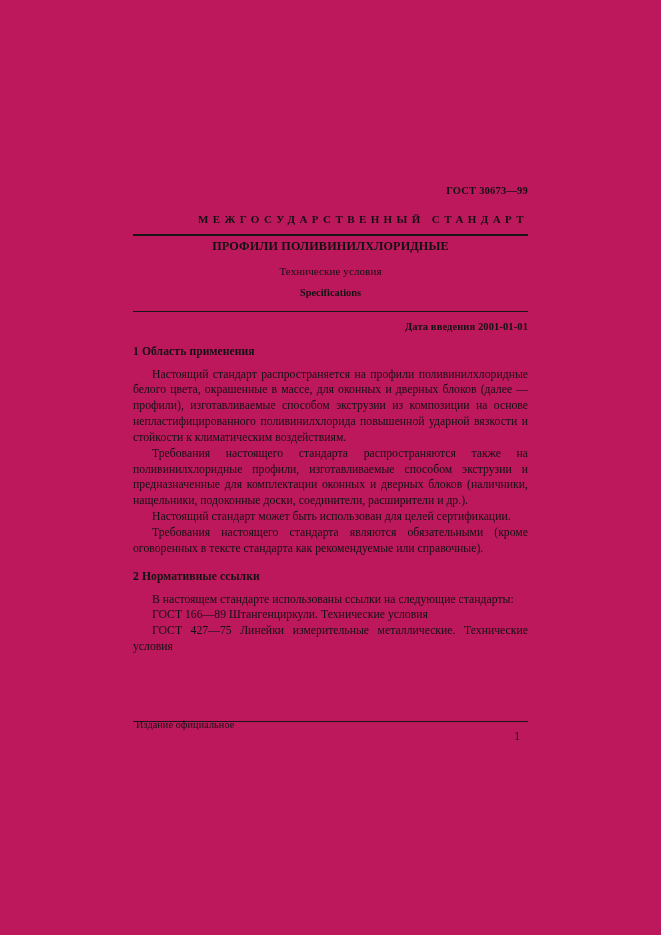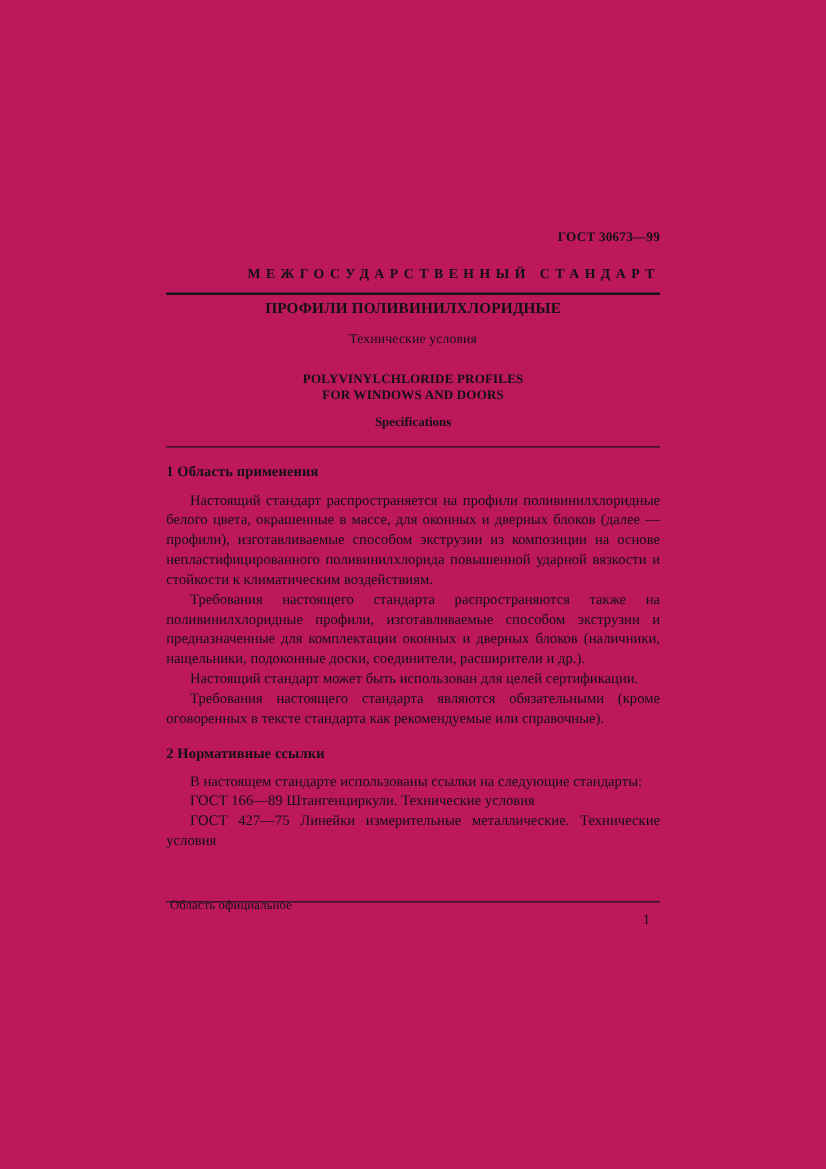--- a/index.html
+++ b/index.html
@@ -179,10 +179,6 @@
         <span>ПРОФИЛИ ПОЛИВИНИЛХЛОРИДНЫЕ</span><br>
       </div>
       <div class="subtitle-ru">Технические условия</div>
-      <div class="title-en">
-        <span>POLYVINYLCHLORIDE PROFILES</span><br>
-        <span>FOR WINDOWS AND DOORS</span>
-      </div>
       <div class="subtitle-en">Specifications</div>
       <div class="title-block-spacer"></div>
     </div>

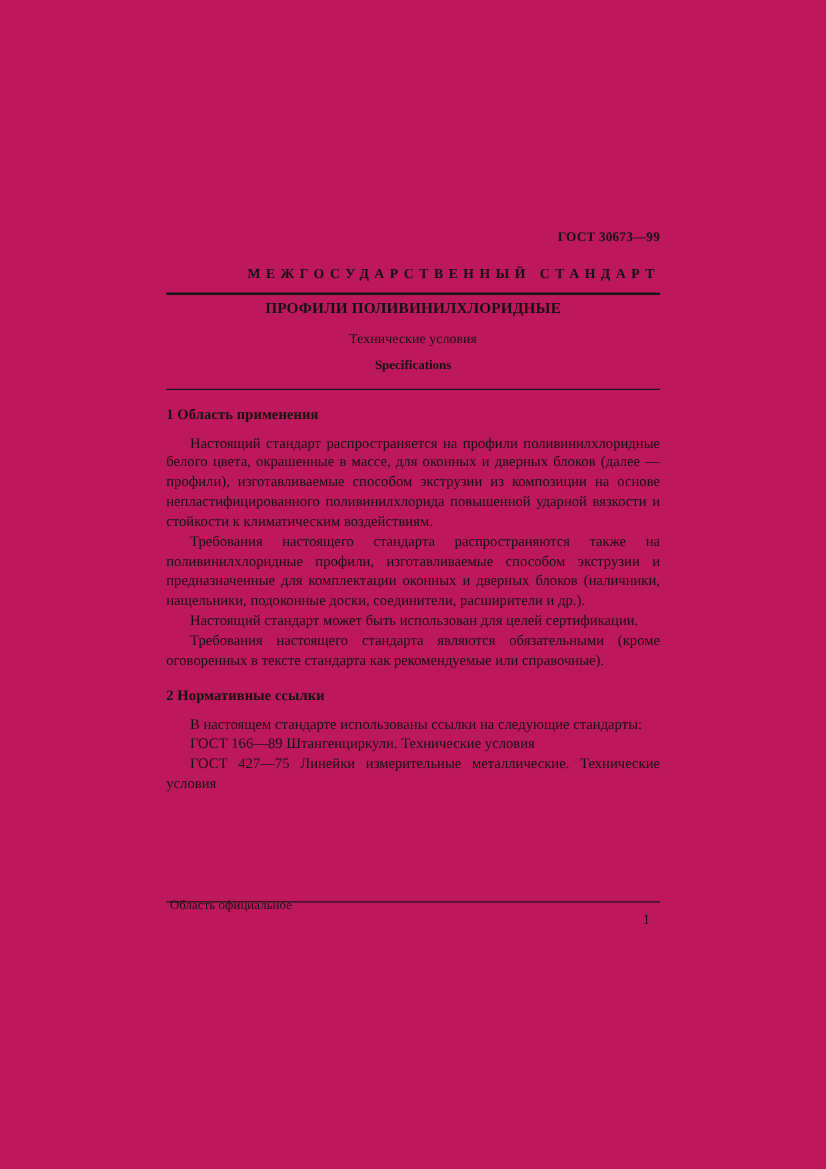--- a/index.html
+++ b/index.html
@@ -185,6 +185,7 @@
 
     <hr class="rule thin">
 
+    <div class="intro-date">Дата введения 2001-01-01</div>
 
     <div class="section-heading">1 Область применения</div>
     <p class="body first-after-heading">Настоящий стандарт распространяется на профили поливинилхлоридные белого цвета, окрашенные в массе, для оконных и дверных блоков (далее — профили), изготавливаемые способом экструзии из композиции на основе непластифицированного поливинилхлорида повышенной ударной вязкости и стойкости к климатическим воздействиям.</p>

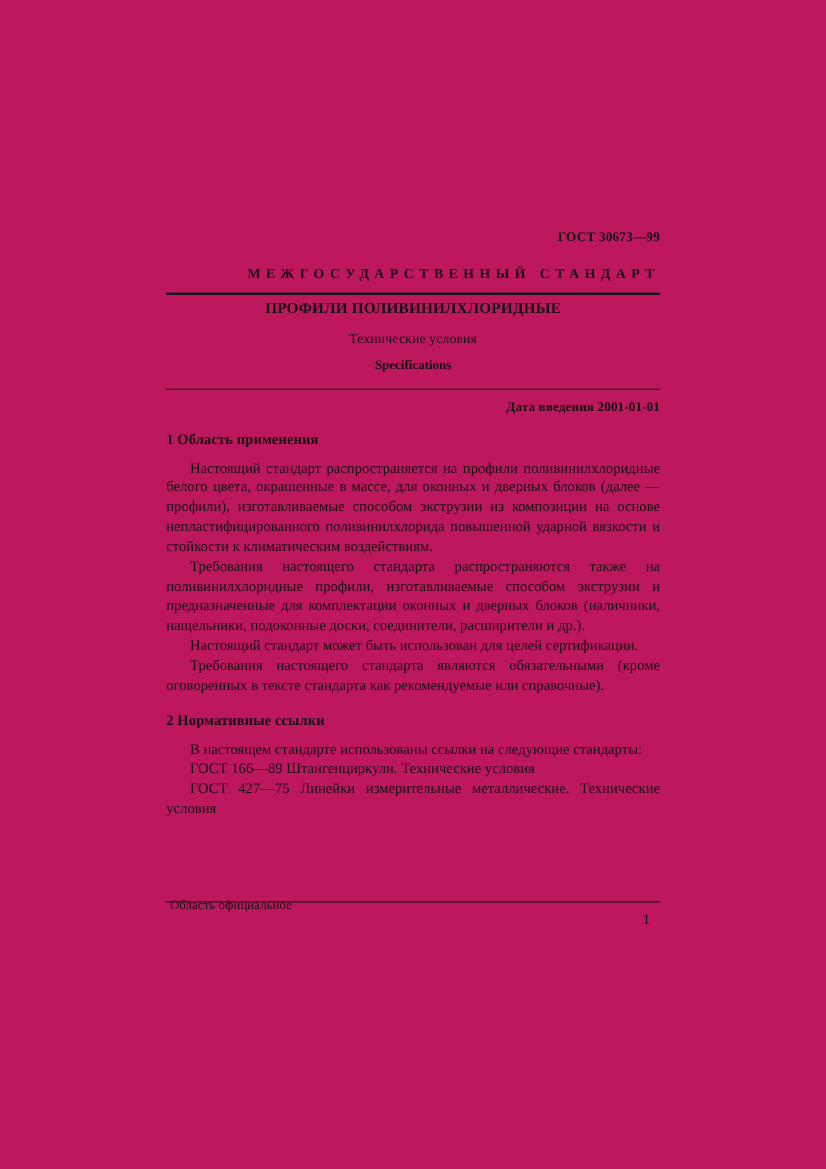--- a/index.html
+++ b/index.html
@@ -204,7 +204,7 @@
 
   <hr class="footer-rule">
 
-  <div class="footer-note">Область официальное</div>
+  <div class="footer-note">Издание официальное</div>
 
   <div class="page-number">1</div>
 

